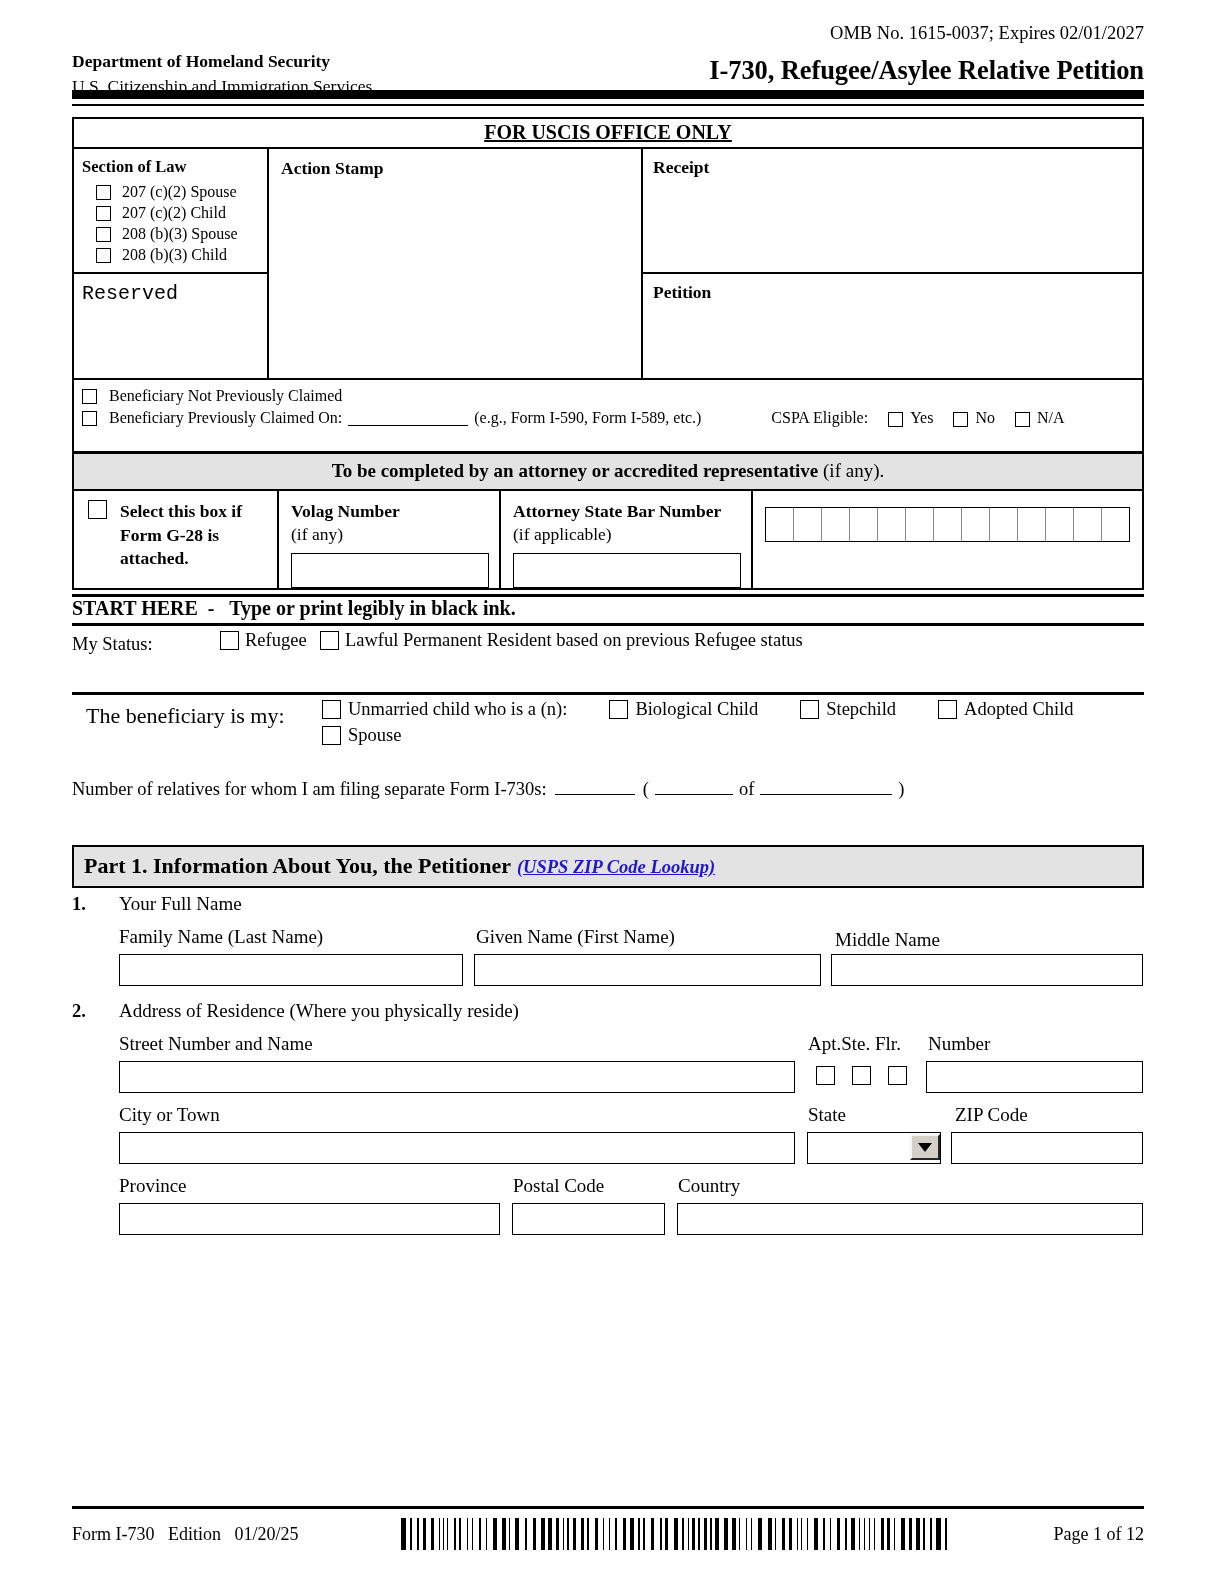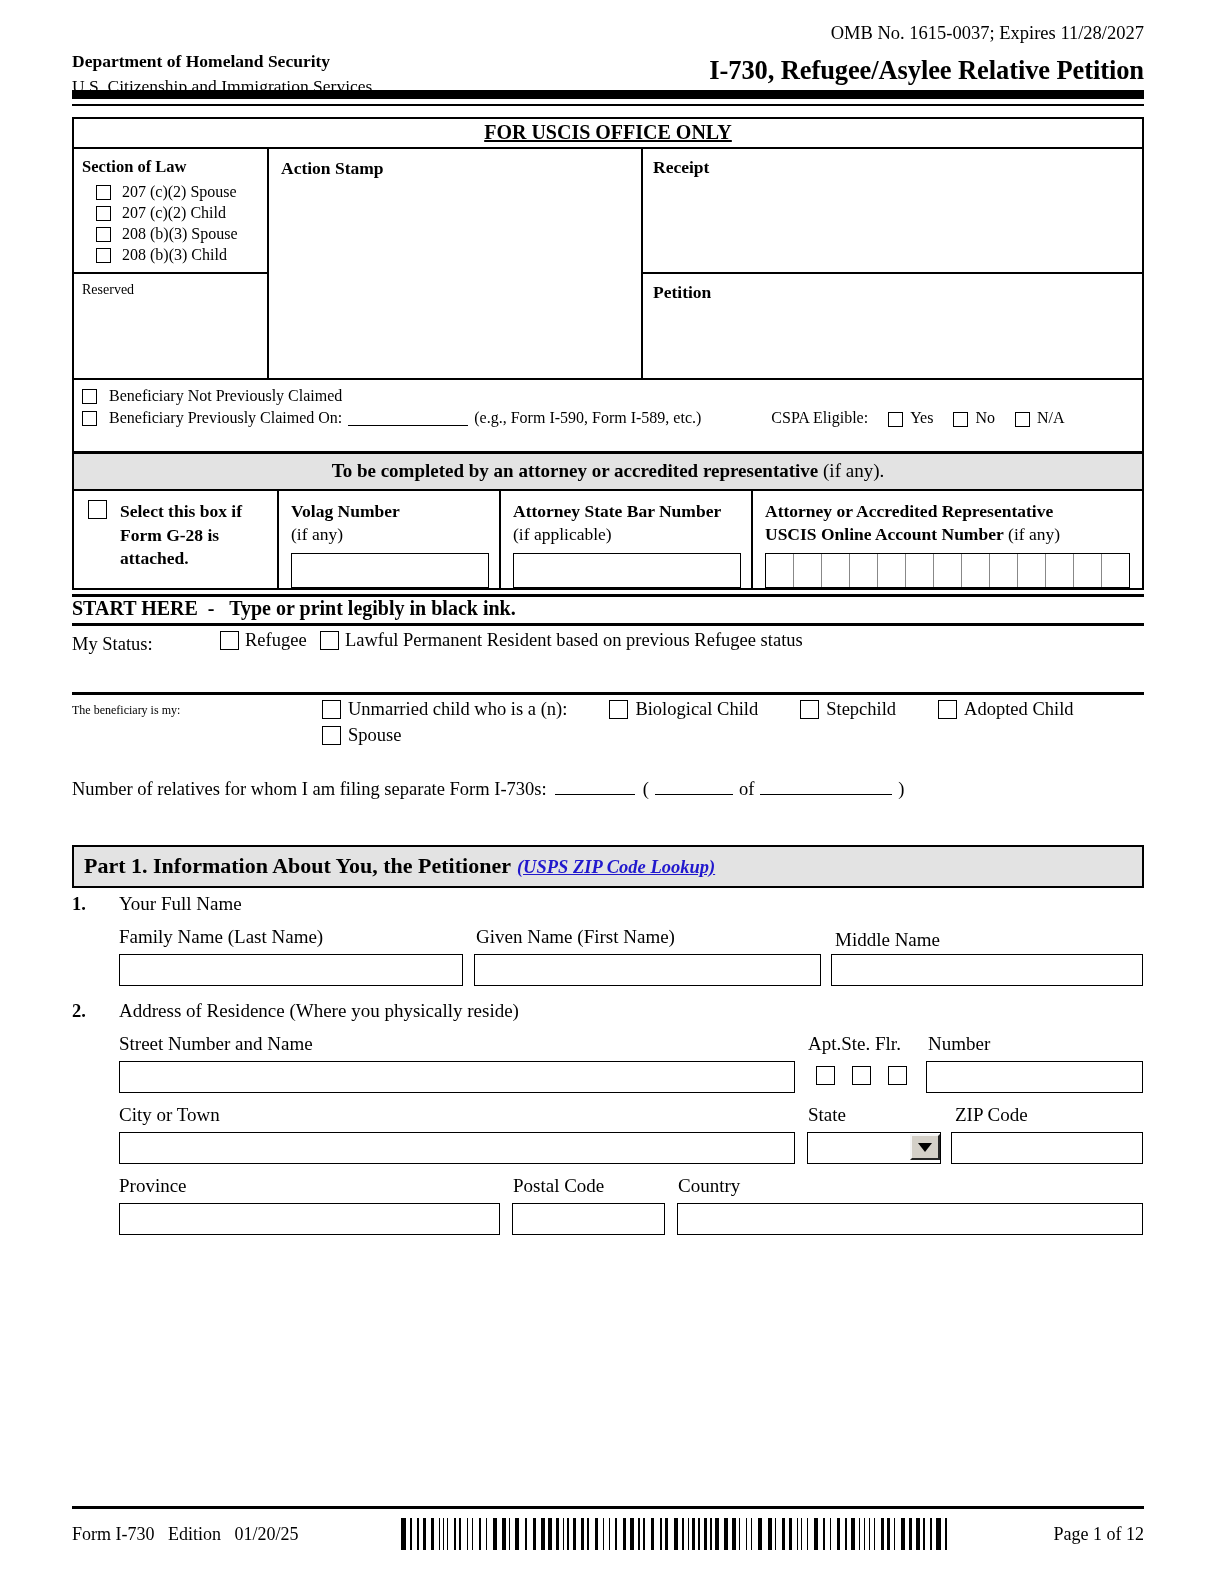--- a/index.html
+++ b/index.html
@@ -139,7 +139,7 @@
 <div class="page">
 
   <div class="hdr">
-    <div class="hdr-omb">OMB No. 1615-0037; Expires 11/28/2027</div>
+    <div class="hdr-omb">OMB No. 1615-0037; Expires 02/01/2027</div>
     <div class="hdr-row">
       <div class="hdr-agency">
         <div>Department of Homeland Security</div>

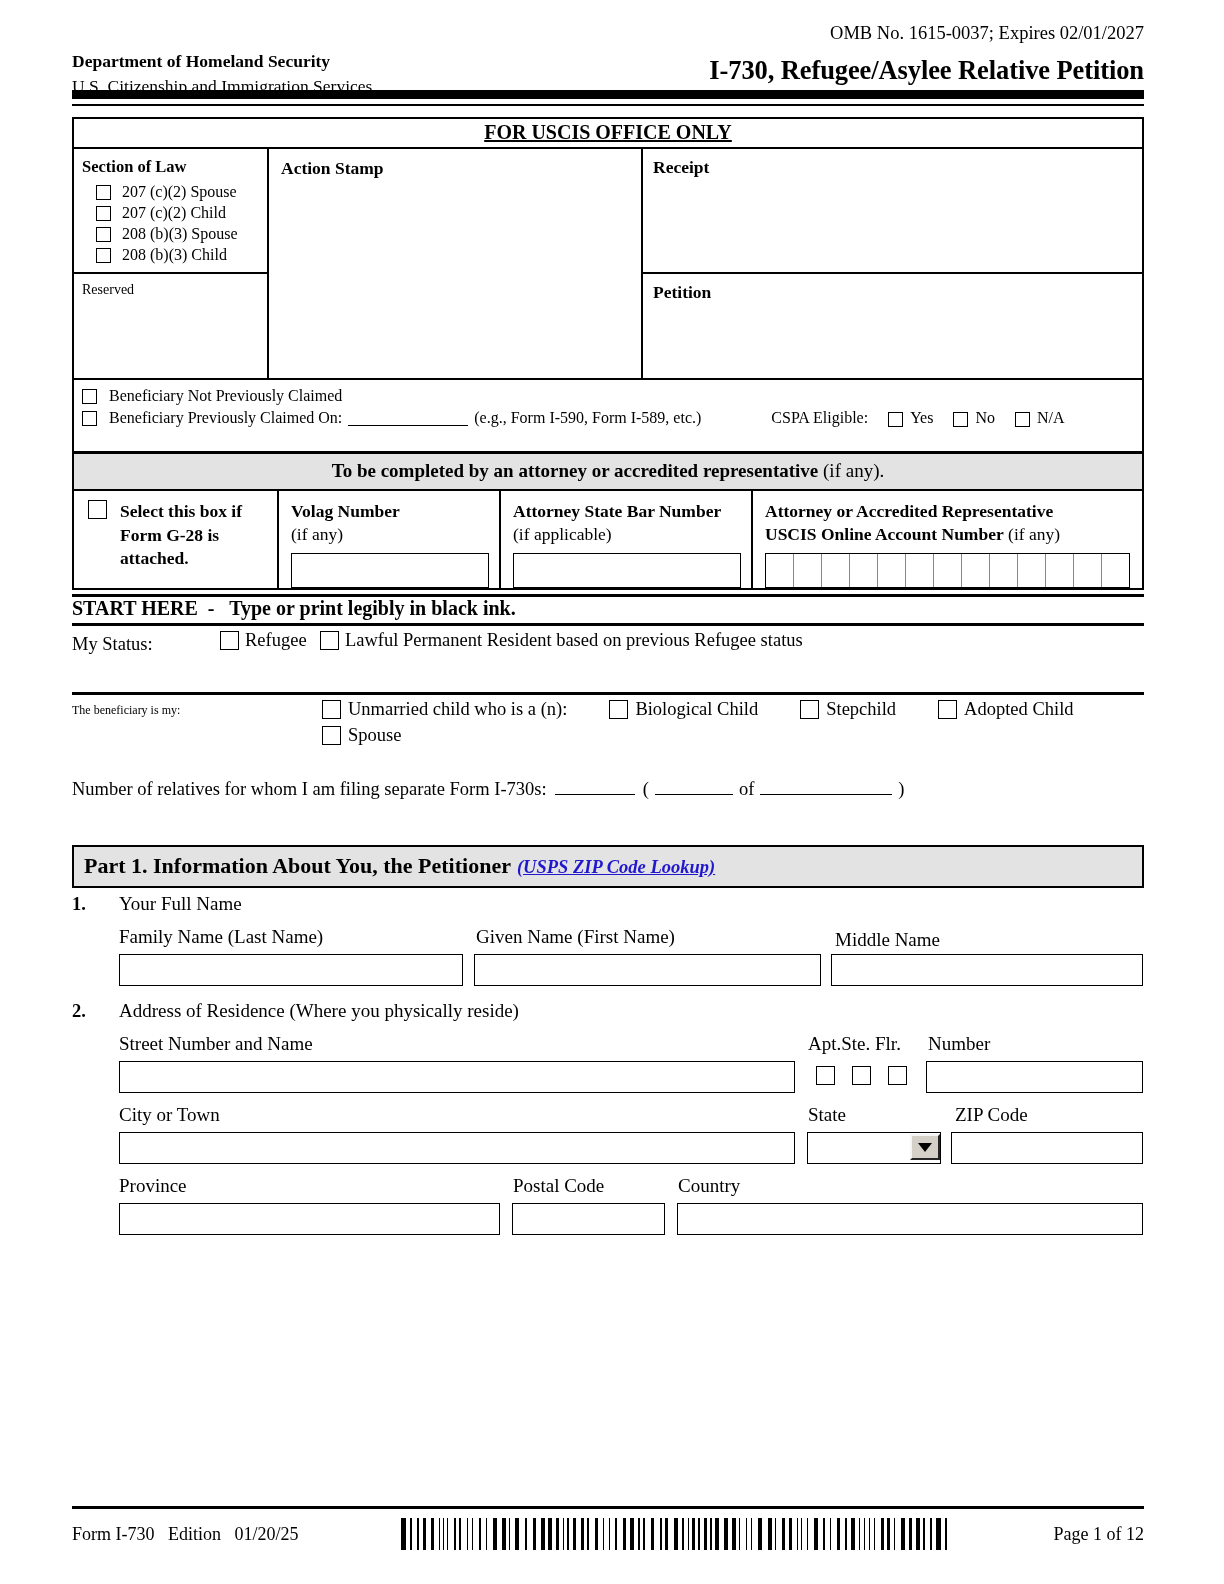--- a/index.html
+++ b/index.html
@@ -42,7 +42,7 @@
   .law-title { font-weight: bold; font-size: 16.5px; margin-bottom: 6px; }
   .law-item { display: flex; align-items: center; margin: 0 0 3px 14px; font-size: 16px; }
   .law-item .lbl { margin-left: 11px; }
-  .law-reserved { height: 102px; padding: 8px 4px 0 8px; font-size: 14px; }
+  .law-reserved { height: 102px; padding: 8px 4px 0 8px; font-size: 20px; font-family: Liberation Mono, monospace; }
 
   .stamp-cell { height: 229px; padding: 9px 0 0 12px; }
   .stamp-title { font-weight: bold; font-size: 17.5px; }

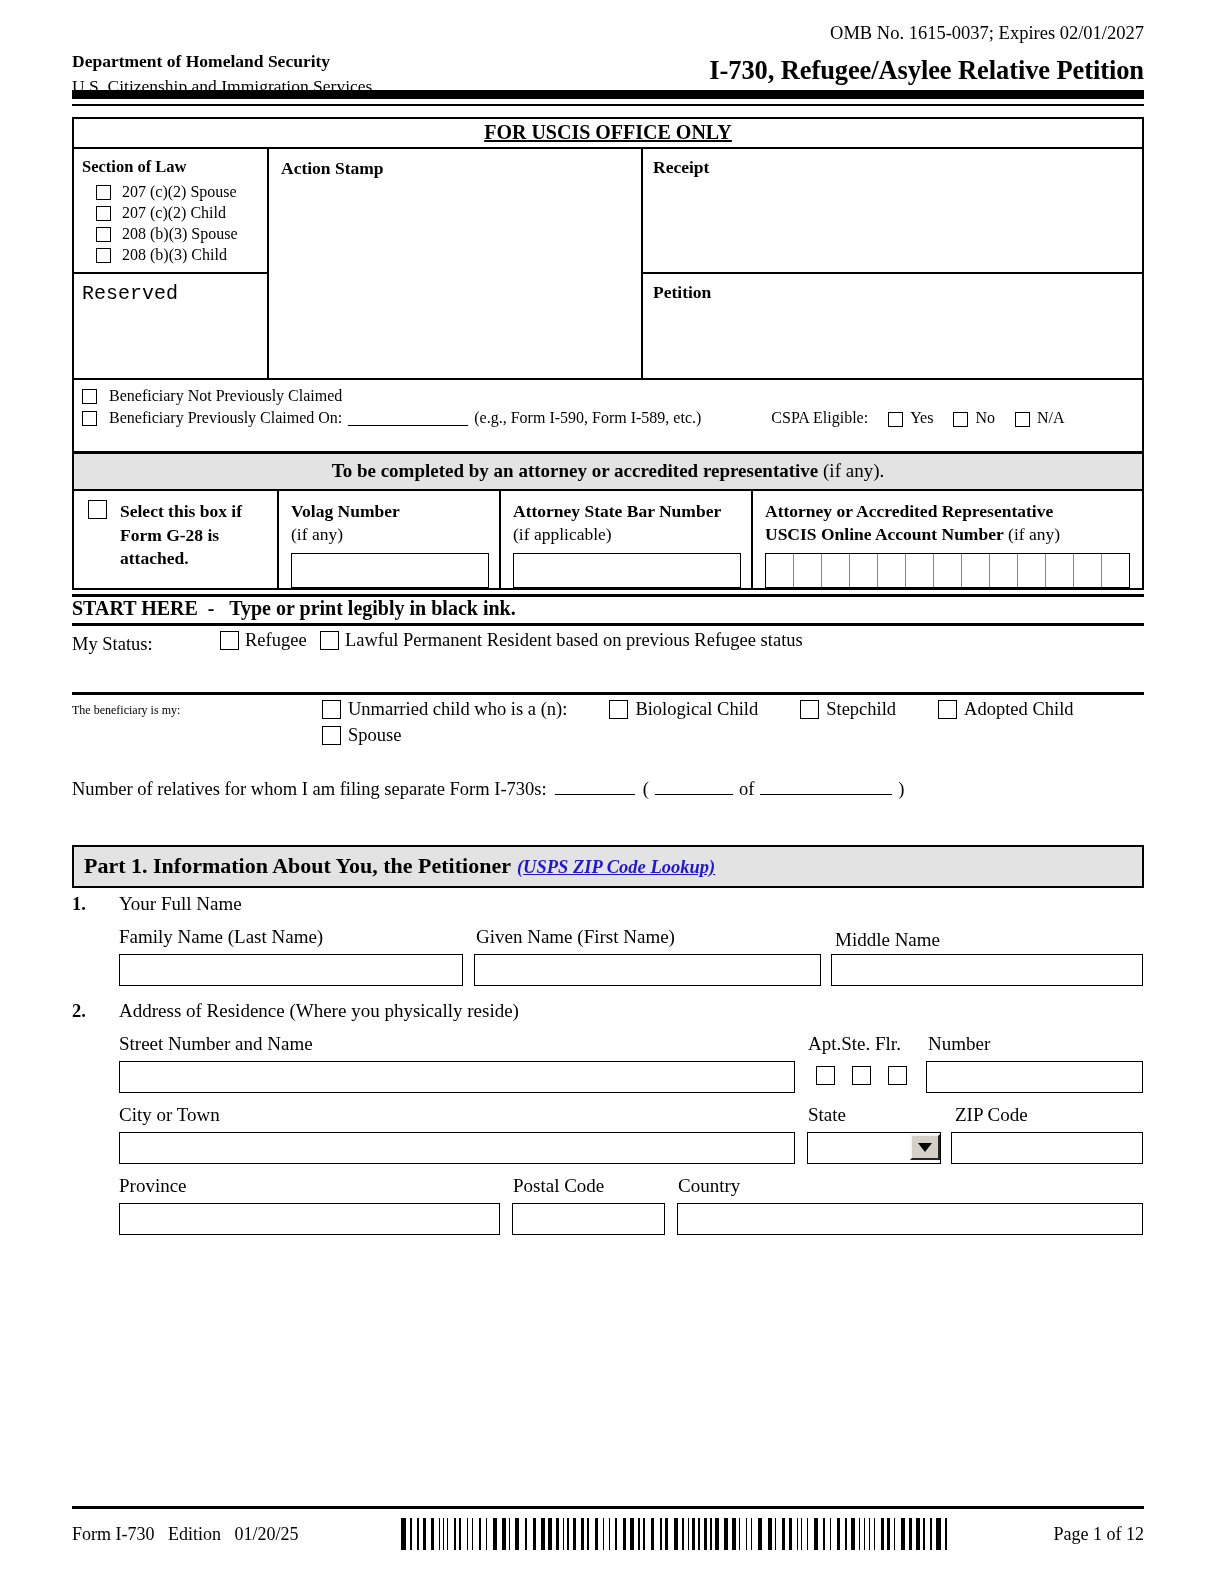--- a/index.html
+++ b/index.html
@@ -251,10 +251,6 @@
         <div class="fld"></div>
       </div>
       <div class="atty-c4">
-        <div class="atty-lbl">
-          <span>Attorney or Accredited Representative</span><br>
-          <span>USCIS Online Account Number</span><span class="reg"> (if any)</span>
-        </div>
         <div class="comb" id="comb-online">
             <i></i>
             <i></i>

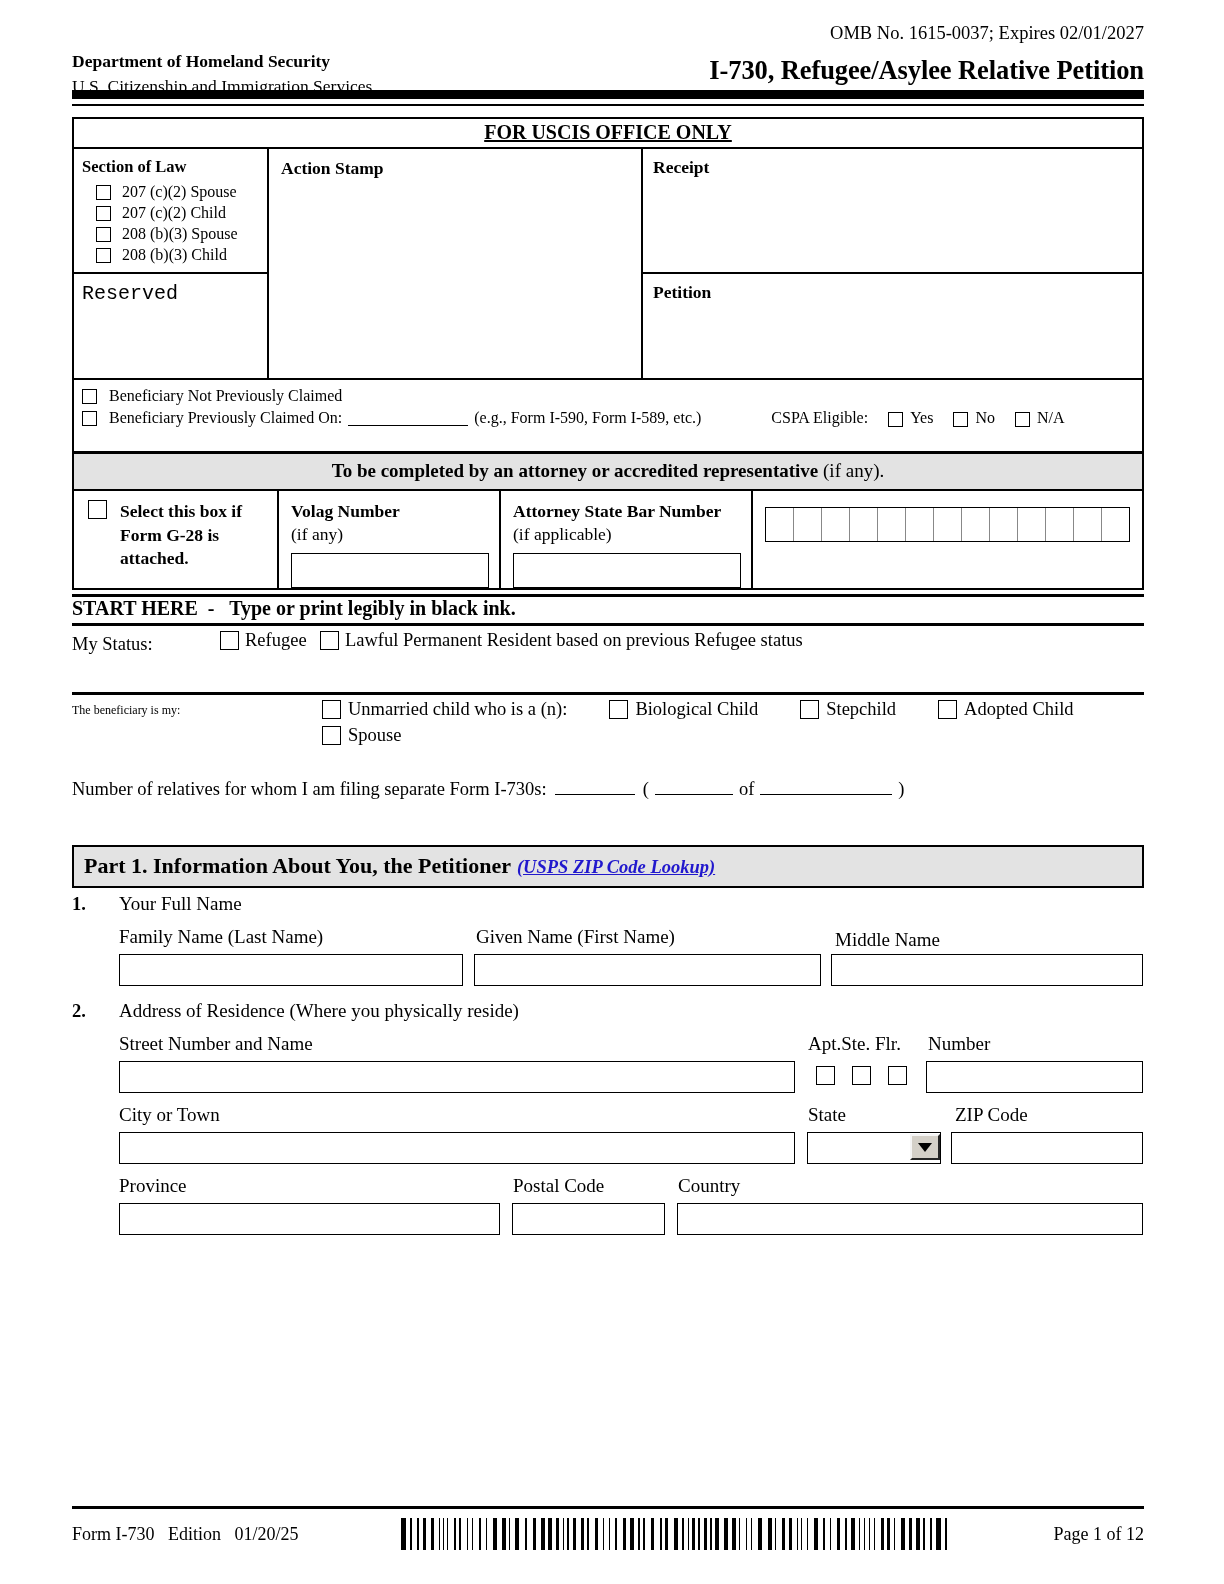--- a/index.html
+++ b/index.html
@@ -97,7 +97,7 @@
 
   
   .ben { position: absolute; left: 72px; top: 700px; width: 1072px; }
-  .ben-lbl { position: absolute; left: 0; top: 3px; font-size: 12px; }
+  .ben-lbl { position: absolute; left: 14px; top: 3px; font-size: 22px; }
   .ben-row { margin-left: 250px; display: flex; align-items: flex-start; margin-bottom: 7px; }
   .ben-opt { display: flex; align-items: flex-start; font-size: 18.5px; }
   .ben-opt .lbl { margin-left: 7px; line-height: 1.05; }

